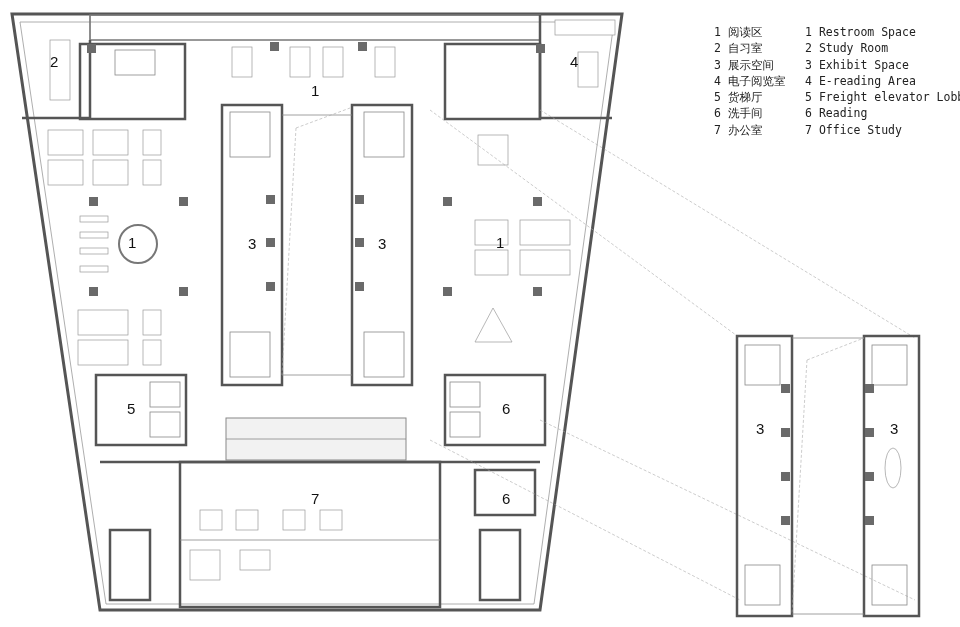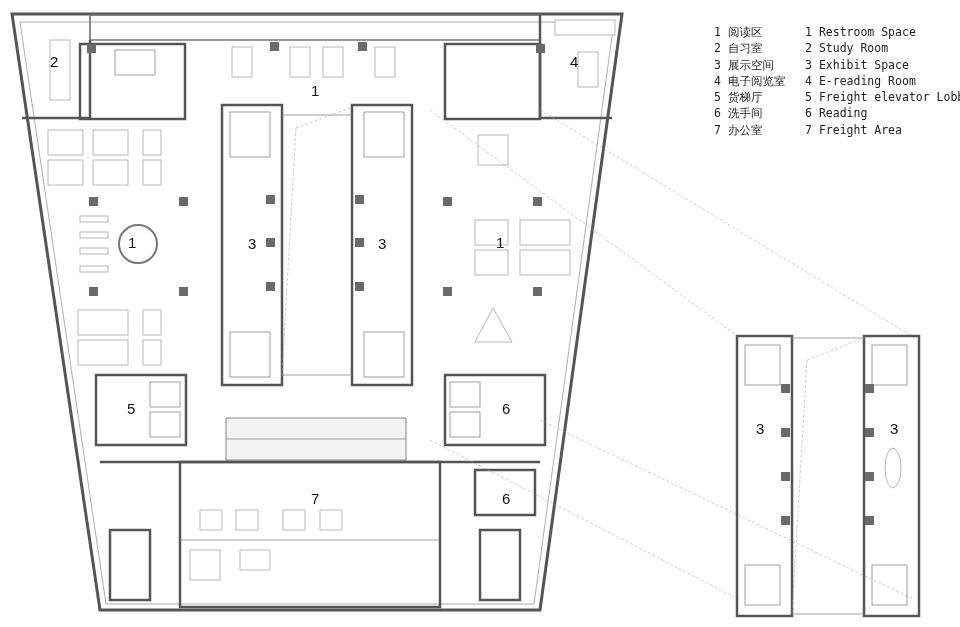--- a/index.html
+++ b/index.html
@@ -200,7 +200,7 @@
   </div>
   <div class="legend-row">
     <span class="legend-zh"><span>4</span> <span>电子阅览室</span></span>
-    <span><span>4</span> <span>E-reading Room</span></span>
+    <span><span>4</span> <span>E-reading Area</span></span>
   </div>
   <div class="legend-row">
     <span class="legend-zh"><span>5</span> <span>货梯厅</span></span>

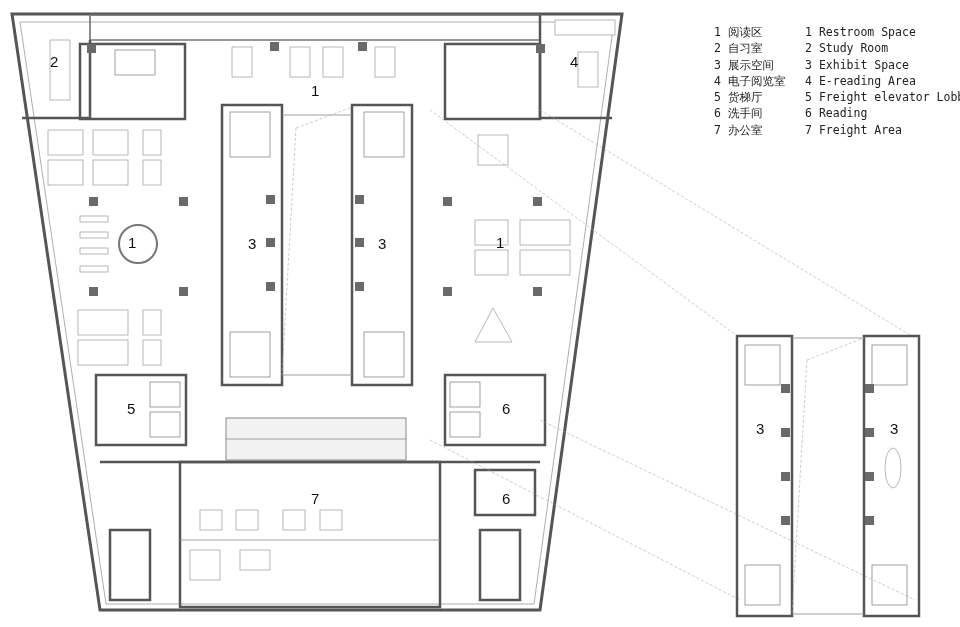--- a/index.html
+++ b/index.html
@@ -212,7 +212,7 @@
   </div>
   <div class="legend-row">
     <span class="legend-zh"><span>7</span> <span>办公室</span></span>
-    <span><span>7</span> <span>Freight Area</span></span>
+    <span><span>7</span> <span>Office Study</span></span>
   </div>
 </div>
 

